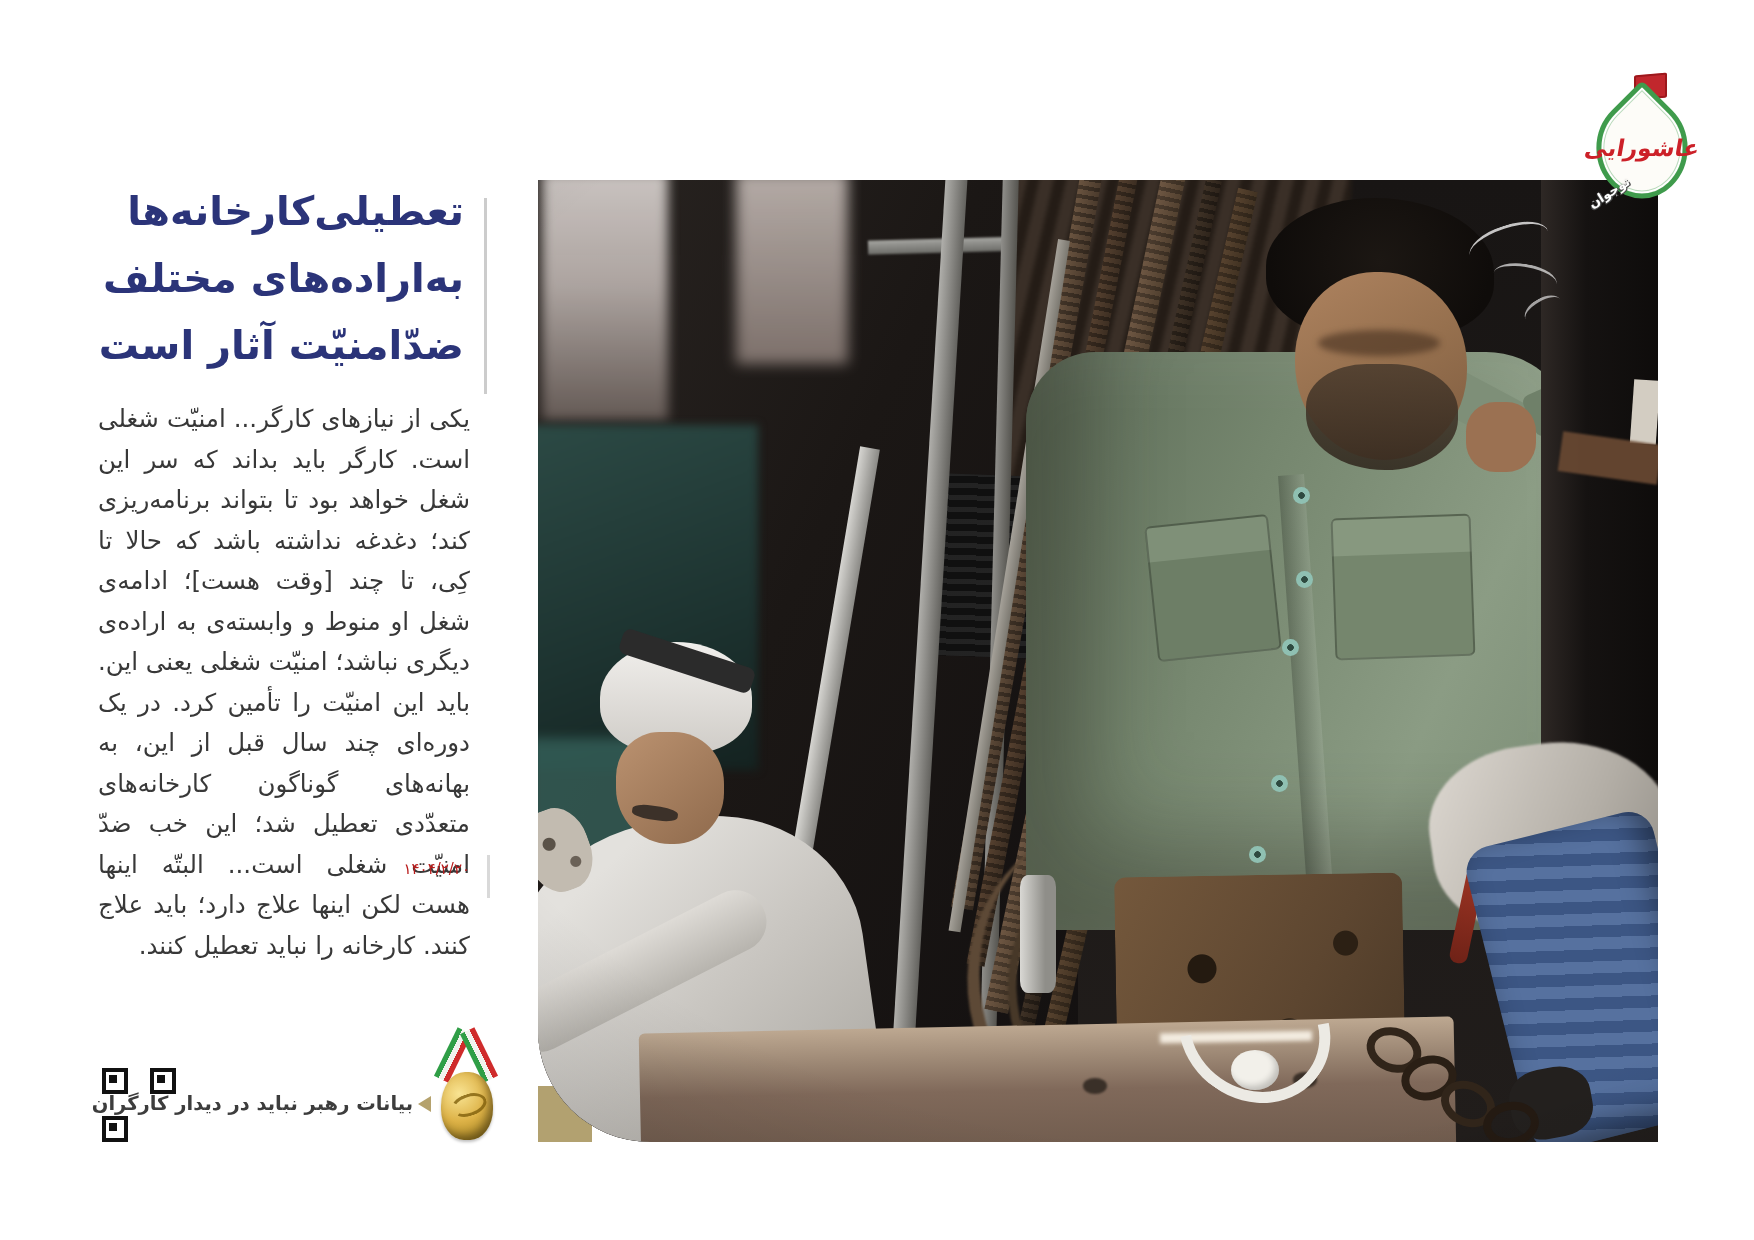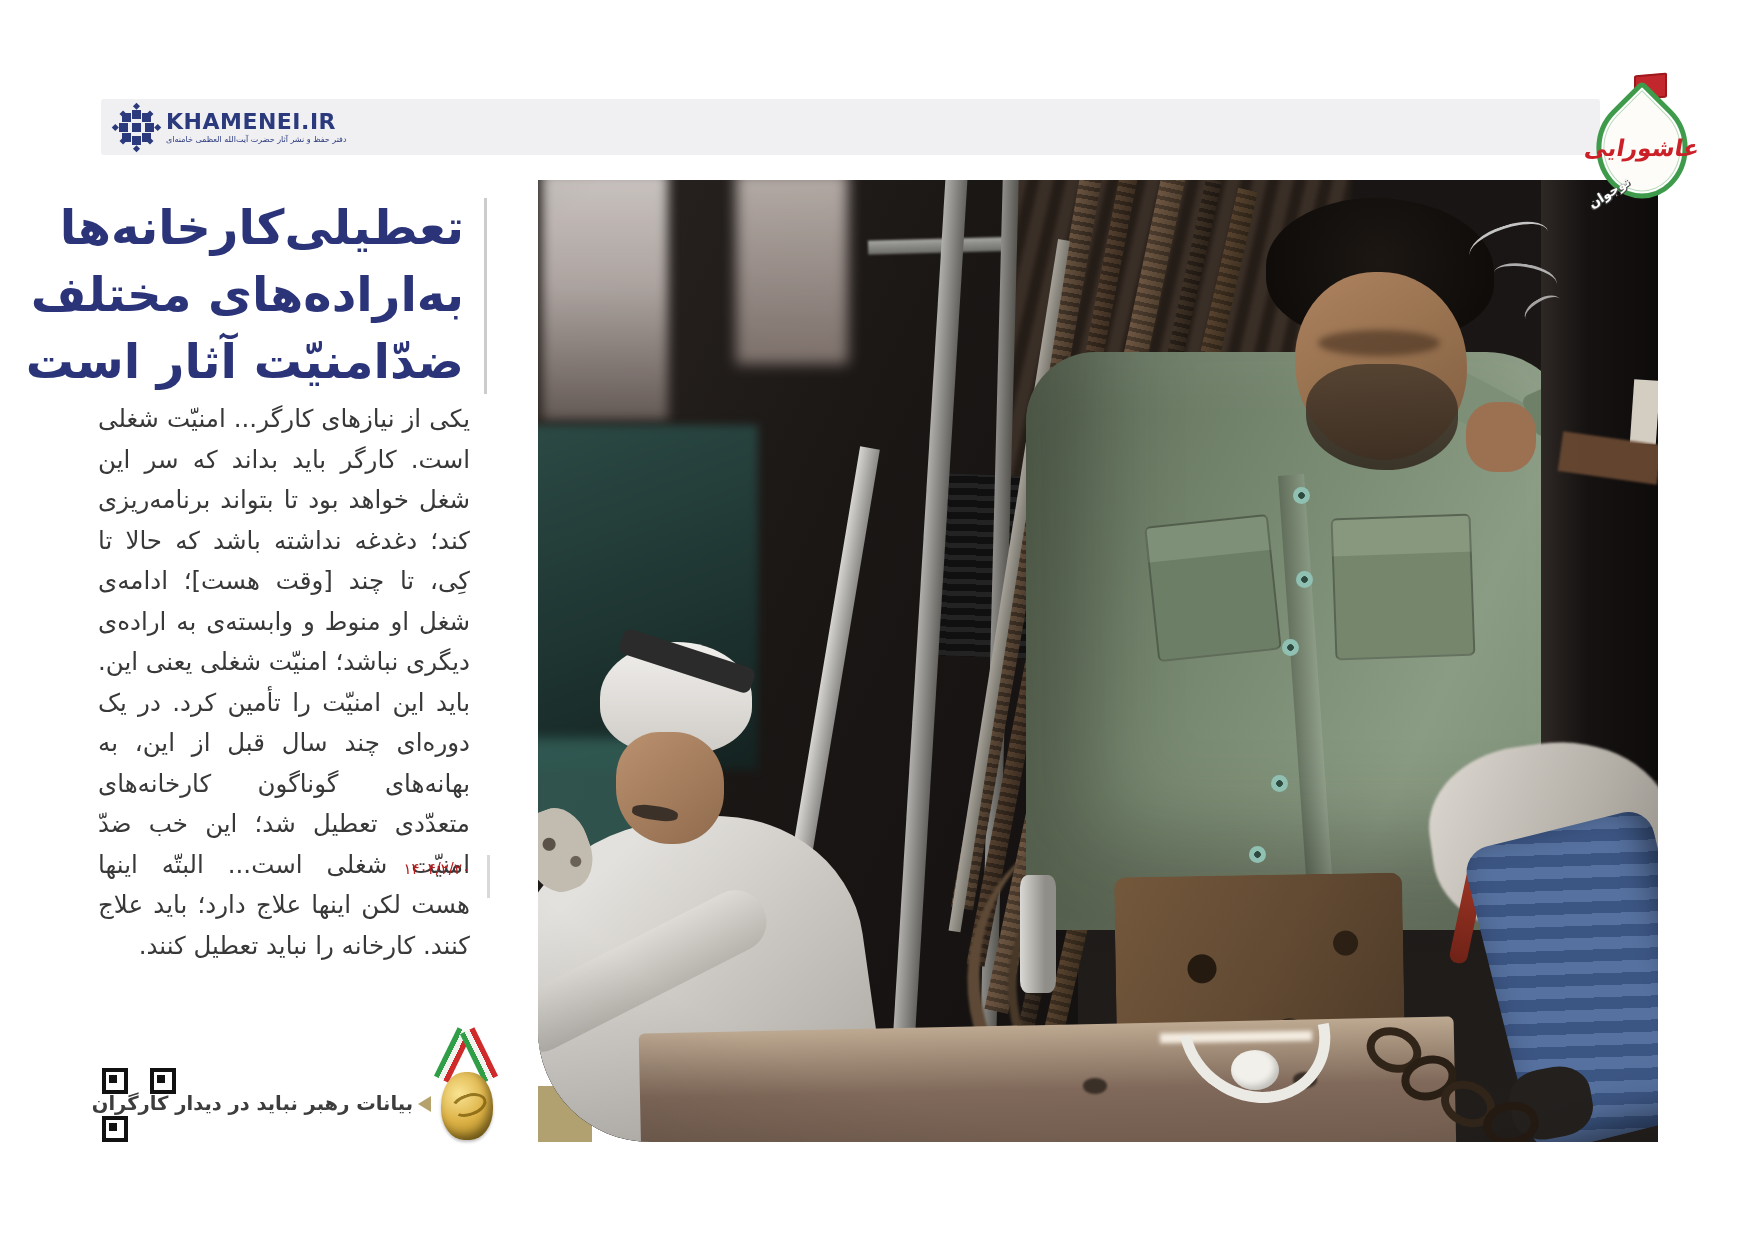--- a/index.html
+++ b/index.html
@@ -72,18 +72,6 @@
 
 <div class="page">
 
-  <div class="header-band">
-    <div class="logo">
-      <div class="logo-icon">
-        <span class="sq"></span>
-        <span class="sq2"></span>
-      </div>
-      <div class="logo-text">
-        <span class="logo-word">KHAMENEI.IR</span>
-        <span class="logo-sub">دفتر حفظ و نشر آثار حضرت آیت‌الله العظمی خامنه‌ای</span>
-      </div>
-    </div>
-  </div>
 
   <div class="emblem">
     <div class="emblem-flag"></div>

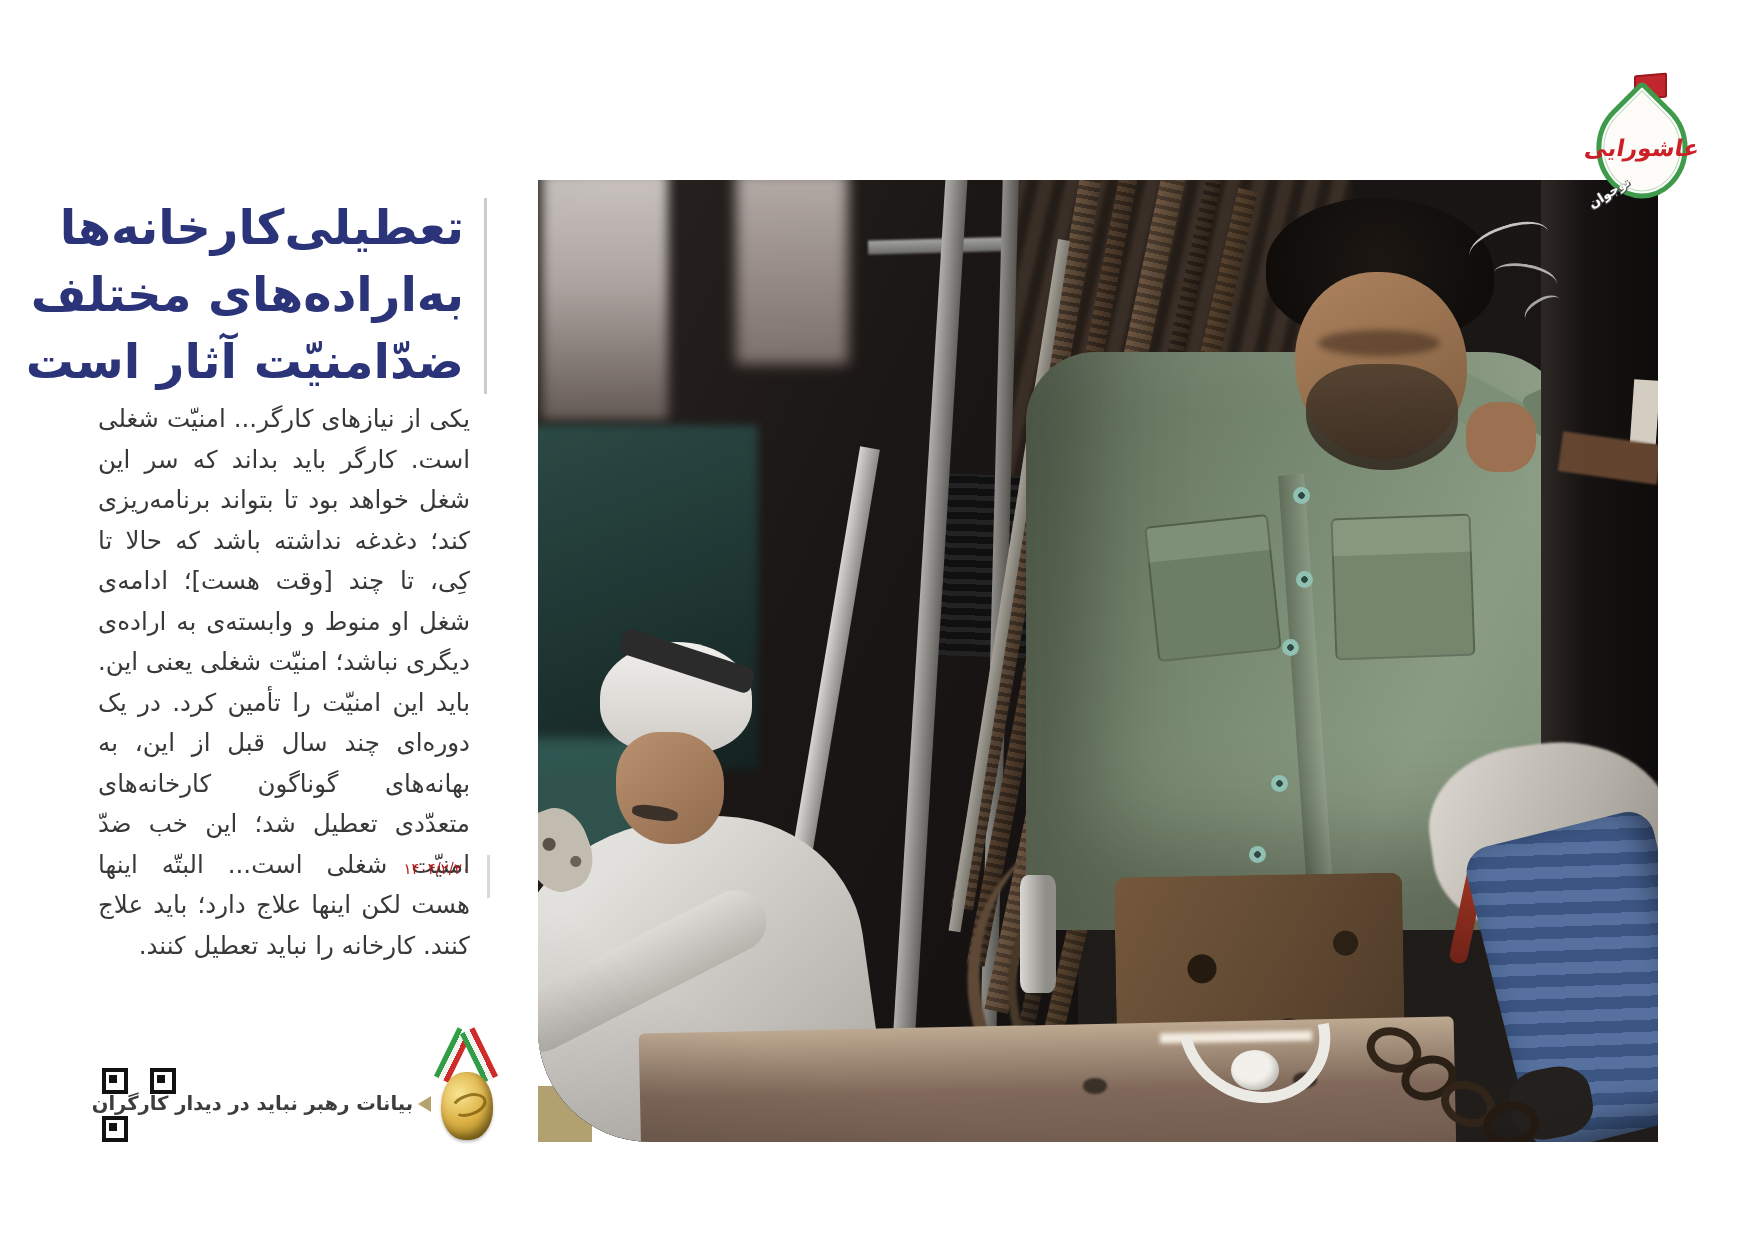--- a/index.html
+++ b/index.html
@@ -32,8 +32,8 @@
      transform:rotate(-32deg);text-shadow:0 0 2px #4a4a4a,1px 1px 0 #4a4a4a,-1px 1px 0 #4a4a4a;}
 
   
-  .headline{position:absolute;left:92px;top:194px;width:372px;direction:rtl;
-     color:#2b3479;font-size:48px;font-weight:bold;line-height:67px;white-space:nowrap;}
+  .headline{position:absolute;left:92px;top:178px;width:372px;direction:rtl;
+     color:#2b3479;font-size:40px;font-weight:bold;line-height:67px;white-space:nowrap;}
   .headline-rule{position:absolute;left:484px;top:198px;width:3px;height:196px;background:#cccccc;}
   .body-text{position:absolute;left:98px;top:399px;width:372px;direction:rtl;text-align:justify;
      font-size:24.5px;line-height:40.5px;color:#383838;}

